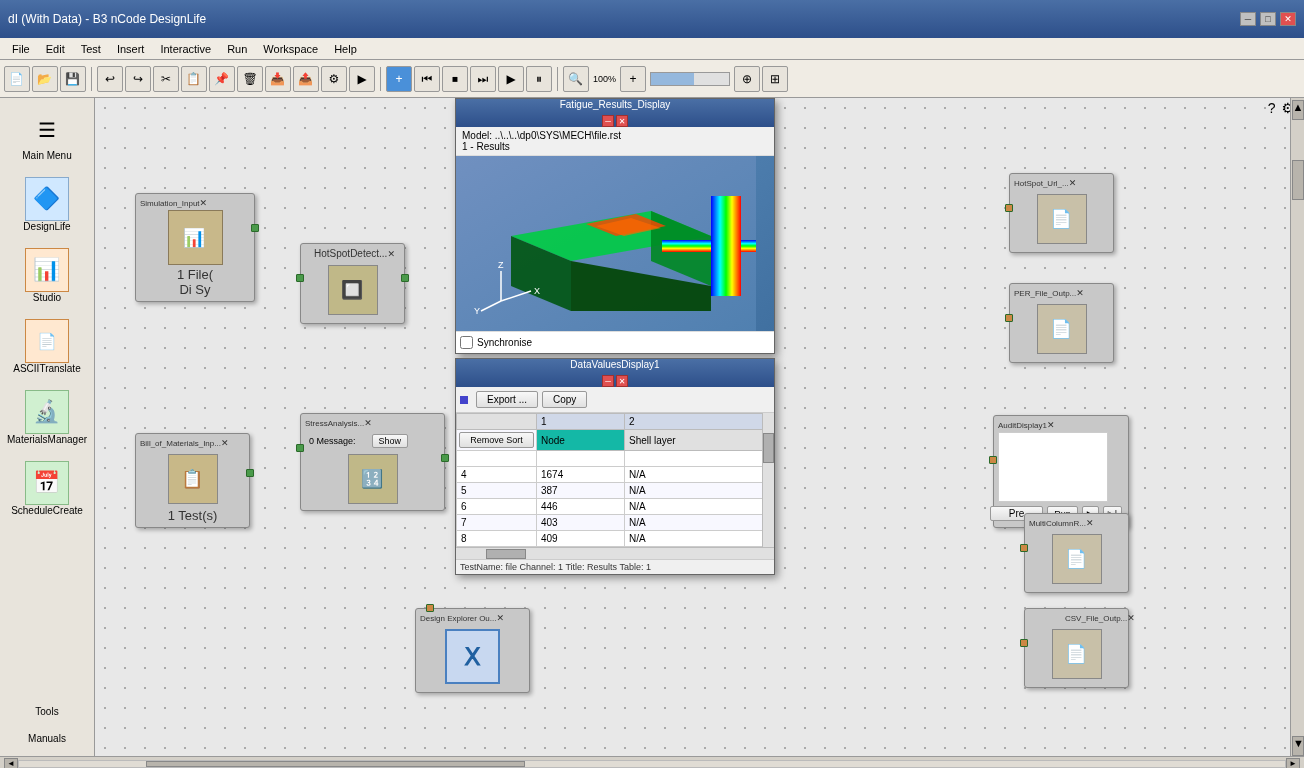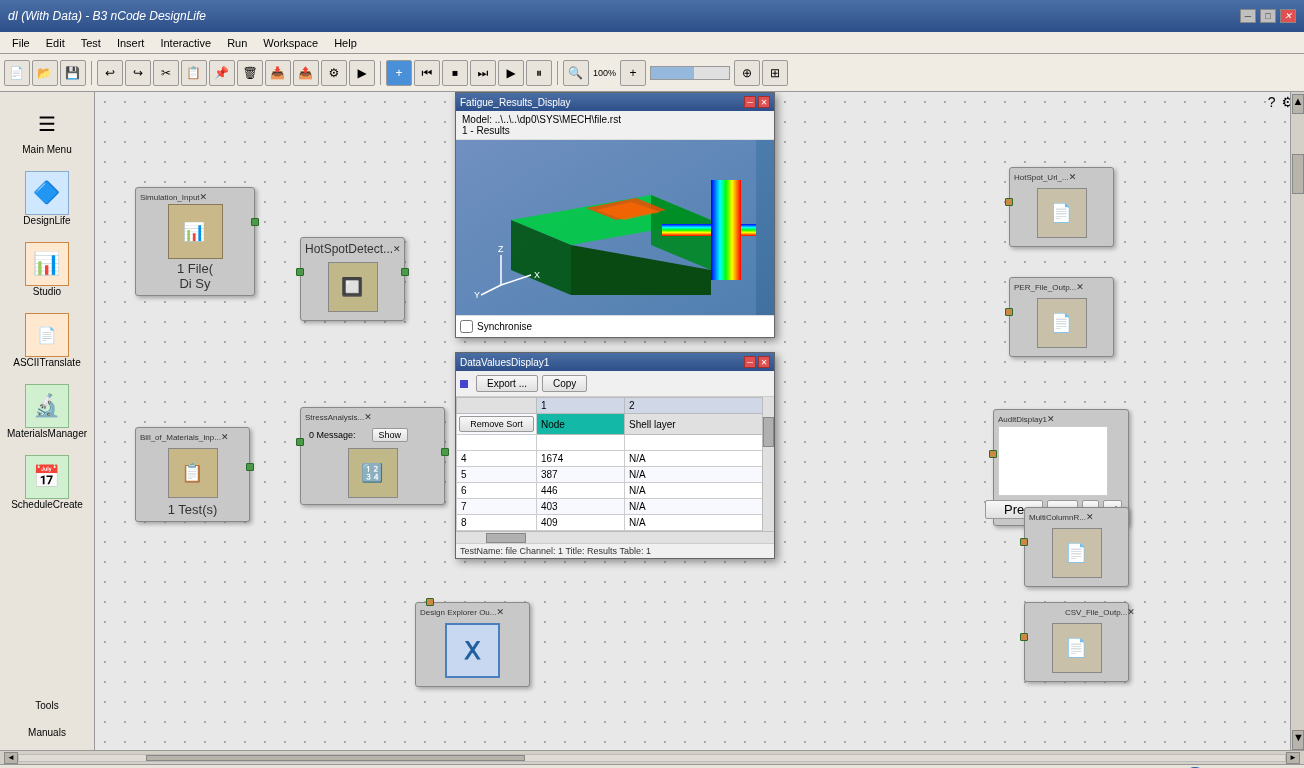--- a/index.html
+++ b/index.html
@@ -9,13 +9,12 @@
     #title-bar {
       background: linear-gradient(to bottom, #4a6fa5, #2d4f8a);
       color: white;
-      height: 32px;
+      height: 38px;
       display: flex;
       align-items: center;
       justify-content: space-between;
       padding: 0 8px;
       font-size: 12px;
-      font-style: italic;
     }
     #title-bar-controls { display: flex; gap: 4px; }
     .title-btn {

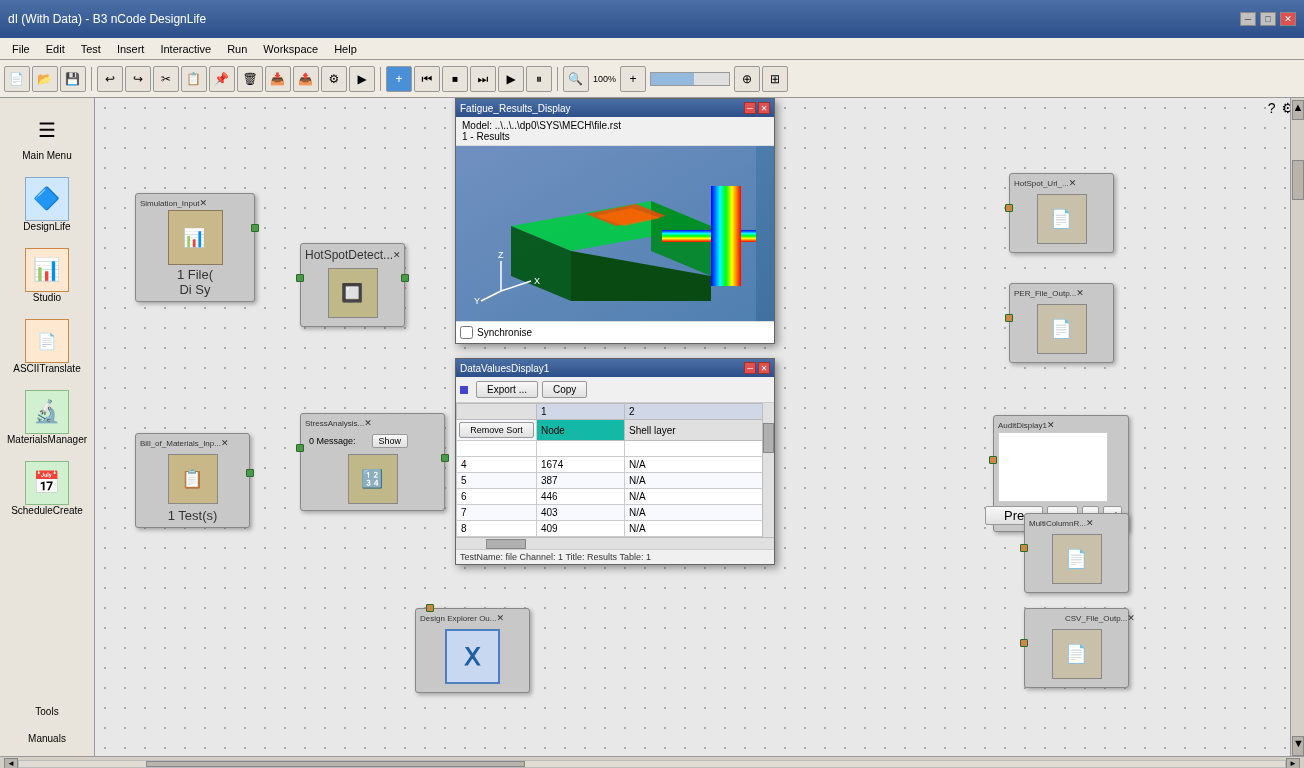--- a/index.html
+++ b/index.html
@@ -150,12 +150,13 @@
     .window-titlebar {
       background: linear-gradient(to bottom, #4a6fa5, #2d4f8a);
       color: white;
-      height: 18px;
+      height: 28px;
       display: flex;
       align-items: center;
       justify-content: space-between;
       padding: 0 4px;
       font-size: 10px;
+      flex-direction: column;
     }
     .window-close-btn {
       width: 12px; height: 12px;

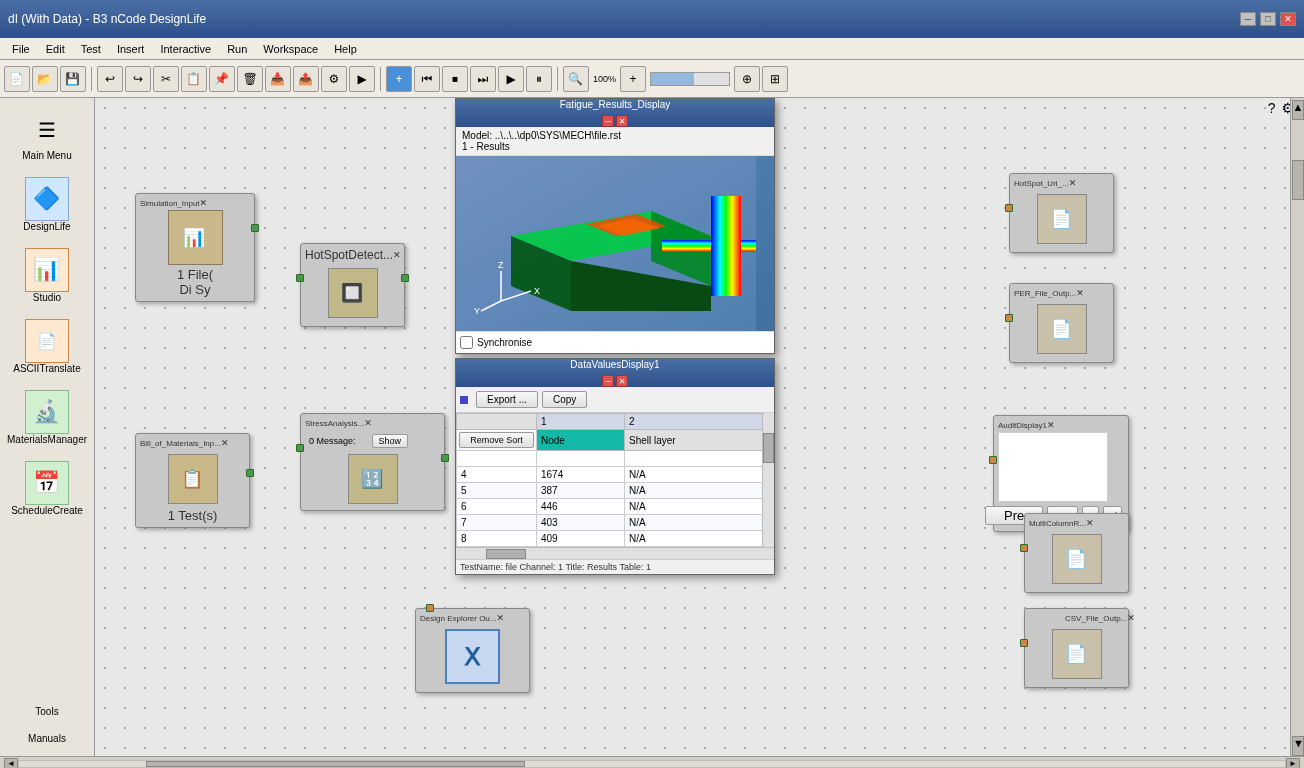--- a/index.html
+++ b/index.html
@@ -398,7 +398,7 @@
 
     <div class="wf-node" style="left:205px;top:145px;width:105px;">
       <div class="wf-node-title">
-        <span style="font-size:12px;">HotSpotDetect...</span>
+        <span style="font-size:10px;margin-left:9px;">HotSpotDetect...</span>
         <span>✕</span>
       </div>
       <div style="display:flex;justify-content:center;padding:4px 0;">

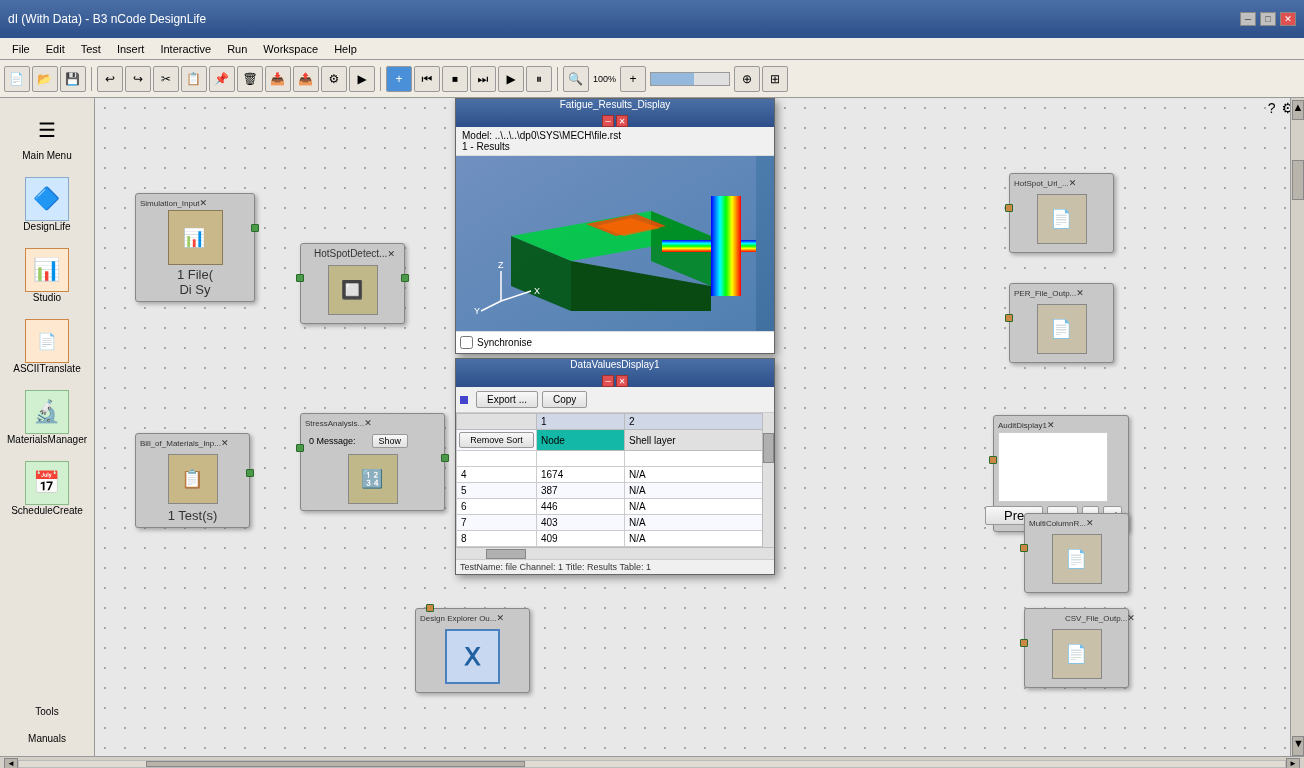--- a/index.html
+++ b/index.html
@@ -617,7 +617,7 @@
       </div>
       <div class="audit-display" style="width:110px;height:70px;background:white;border:1px solid #ccc;margin:2px 0;"></div>
       <div style="display:flex;gap:4px;justify-content:flex-end;padding:2px;">
-        <button class="dv-btn" style="font-size:13px;padding:1px 18px;text-align:right;">Pre</button>
+        <button class="dv-btn" style="font-size:10px;padding:1px 18px;text-align:right;">Pre</button>
         <button class="dv-btn" style="font-size:9px;padding:1px 6px;">Run</button>
         <button class="dv-btn" style="font-size:9px;padding:1px 4px;">▶</button>
         <button class="dv-btn" style="font-size:9px;padding:1px 4px;">▷|</button>

